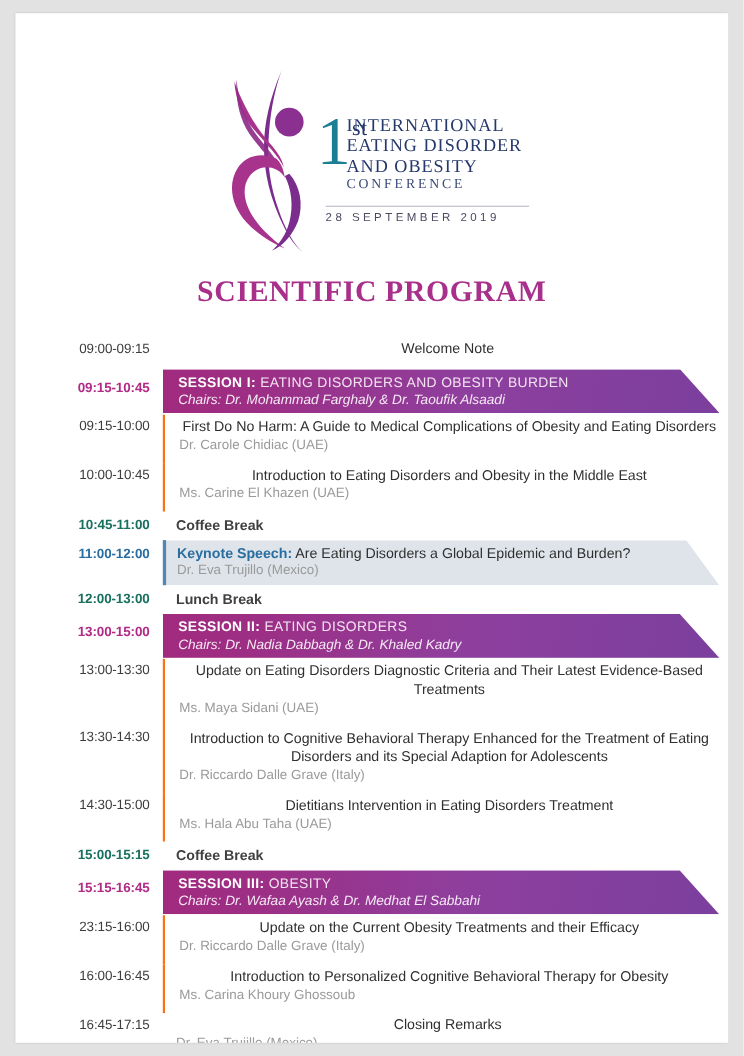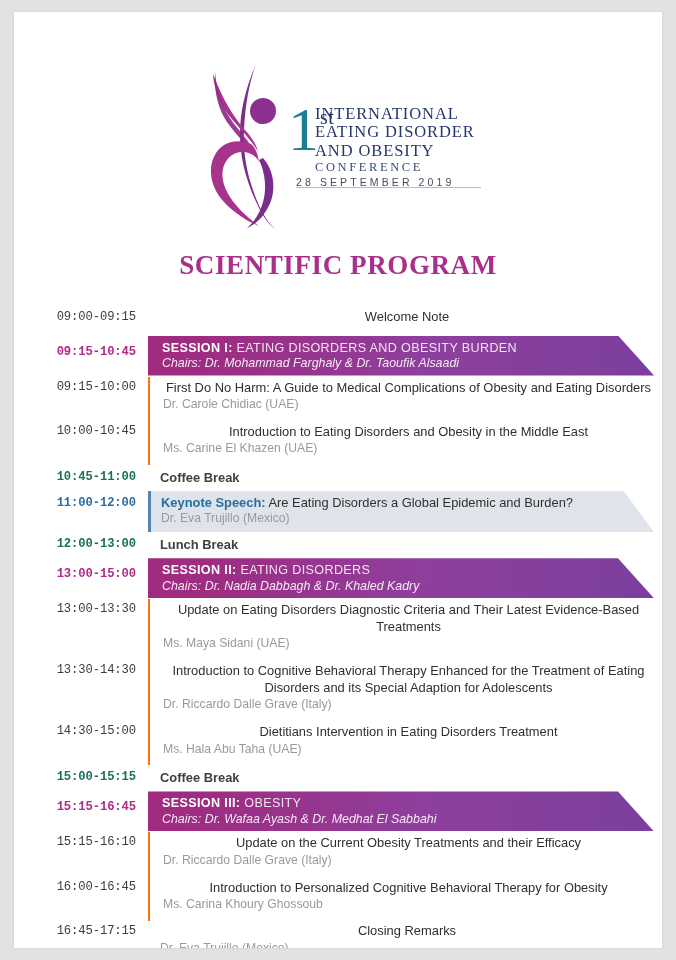--- a/index.html
+++ b/index.html
@@ -102,7 +102,7 @@
   .logo-date {
     position: absolute;
     left: 8px;
-    top: 72px;
+    top: 88px;
     font-family: "Liberation Sans", sans-serif;
     font-size: 10.5px;
     letter-spacing: 3.1px;

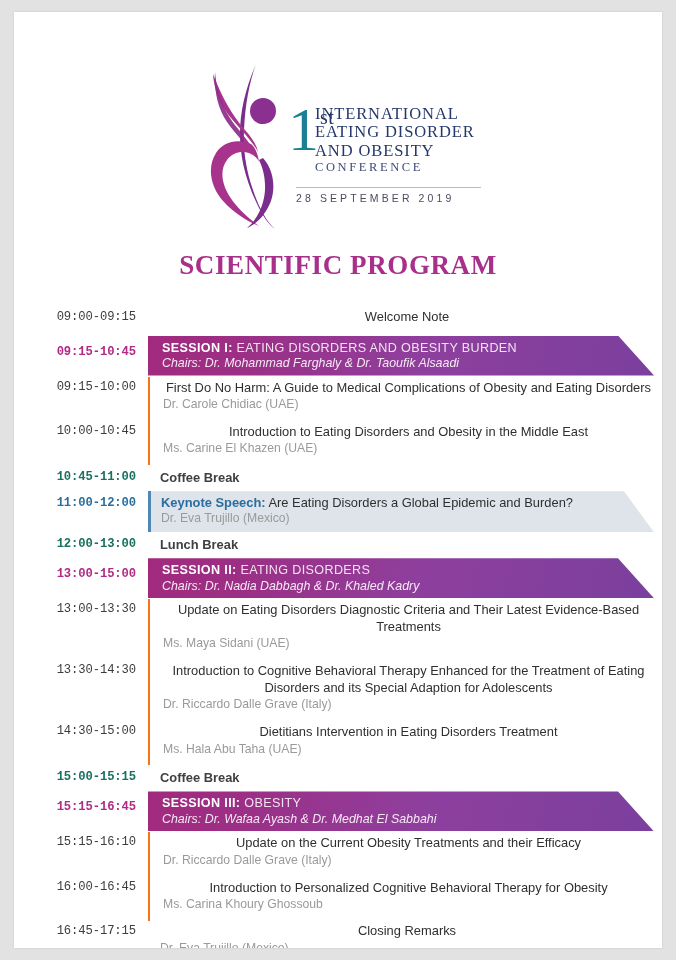--- a/index.html
+++ b/index.html
@@ -141,7 +141,6 @@
     padding-top: 3px;
     padding-right: 12px;
     letter-spacing: -0.1px;
-    font-family: Liberation Mono, monospace;
   }
   .body-cell {
     flex: 1;

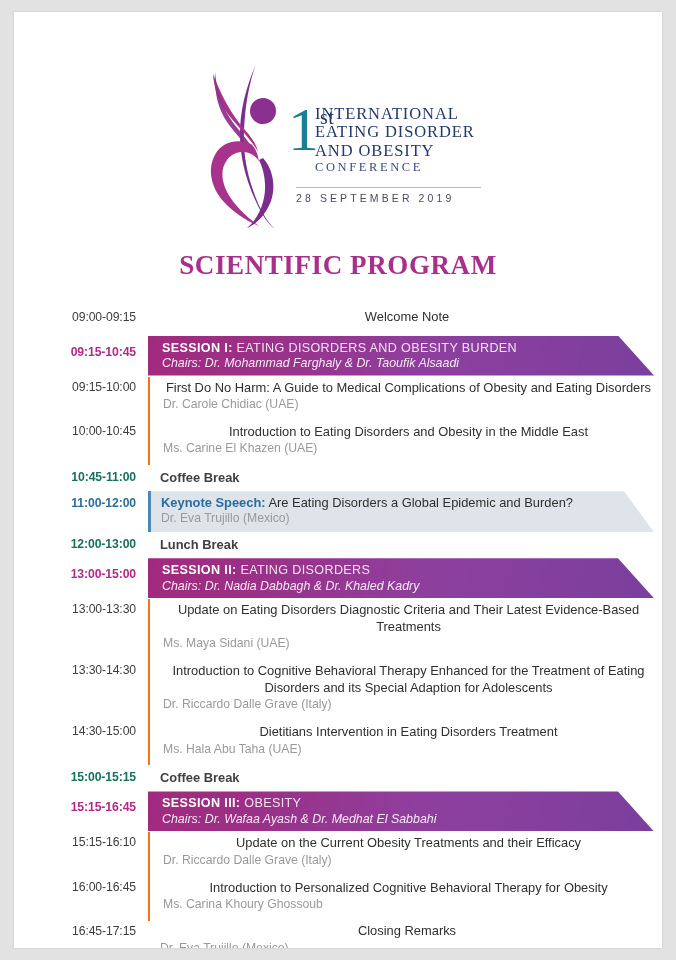--- a/index.html
+++ b/index.html
@@ -423,7 +423,7 @@
         </div>
       </div>
       <div class="row row-talk">
-        <div class="time">15:15-16:10</div>
+        <div class="time">23:15-16:00</div>
         <div class="body-cell">
           <div class="ttl">Update on the Current Obesity Treatments and their Efficacy</div>
           <div class="spk">Dr. Riccardo Dalle Grave (Italy)</div>

